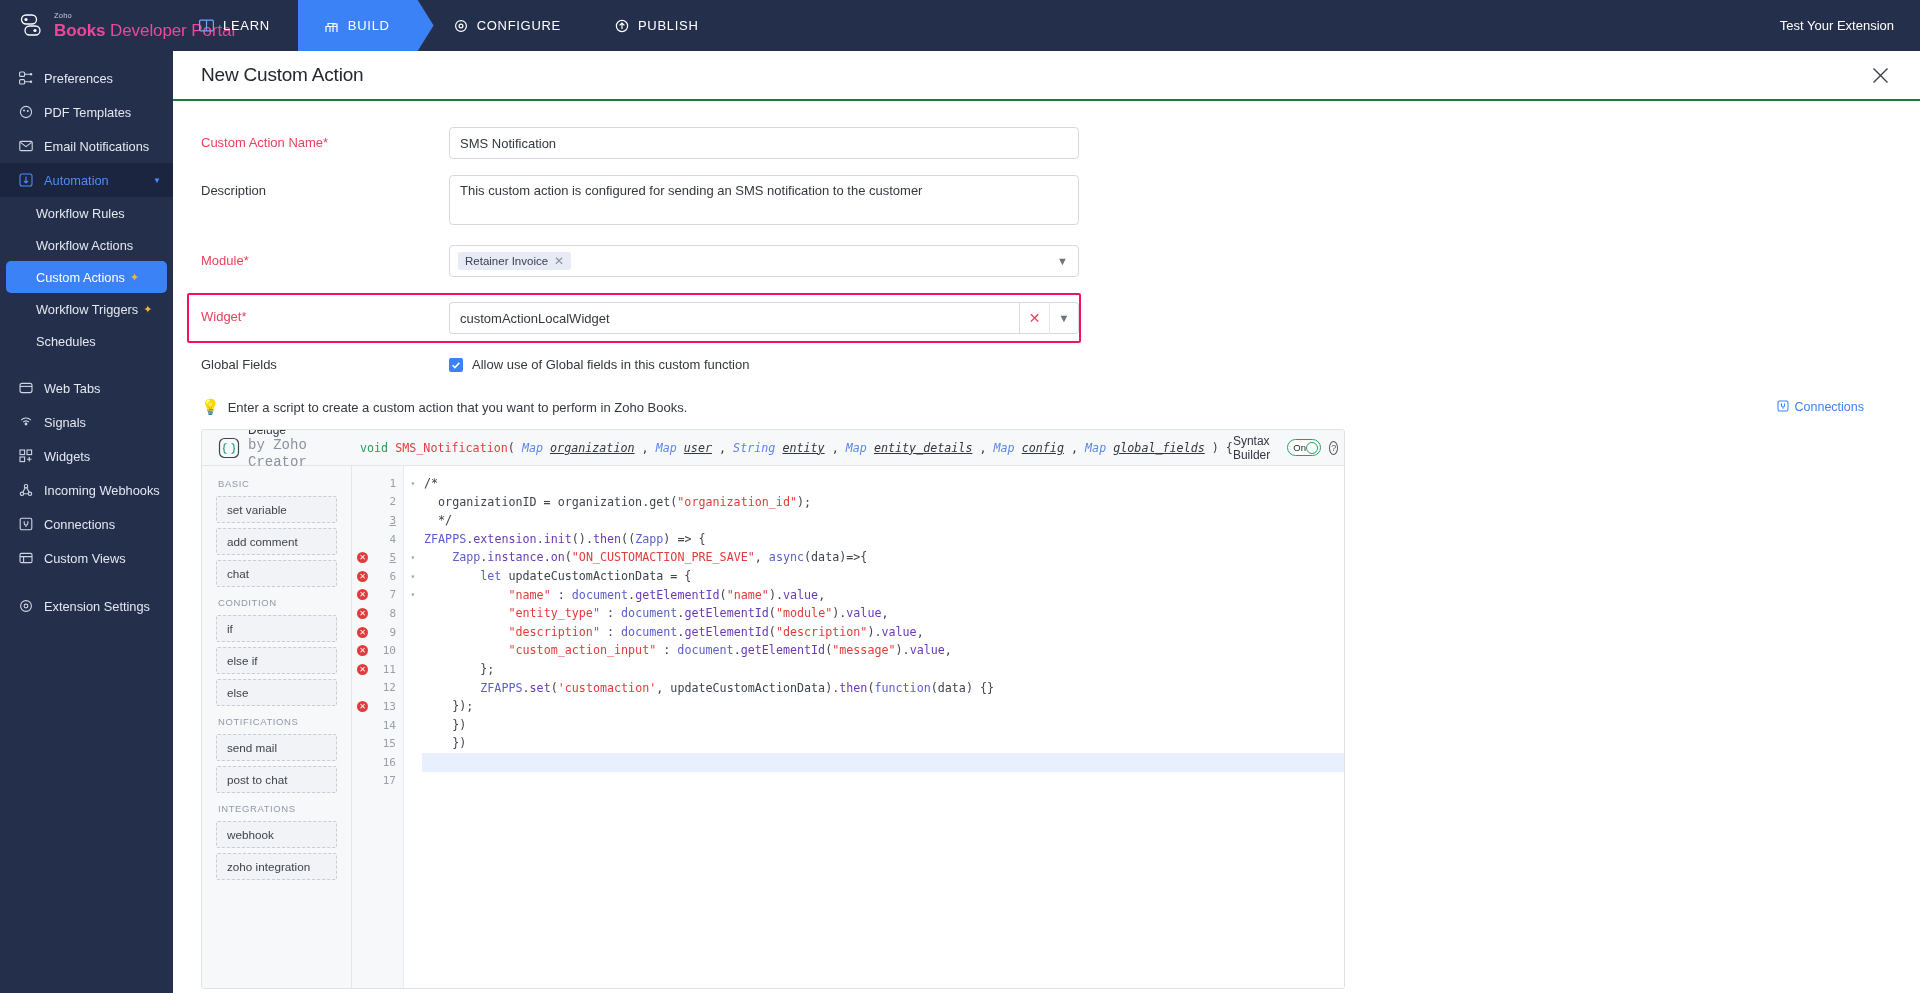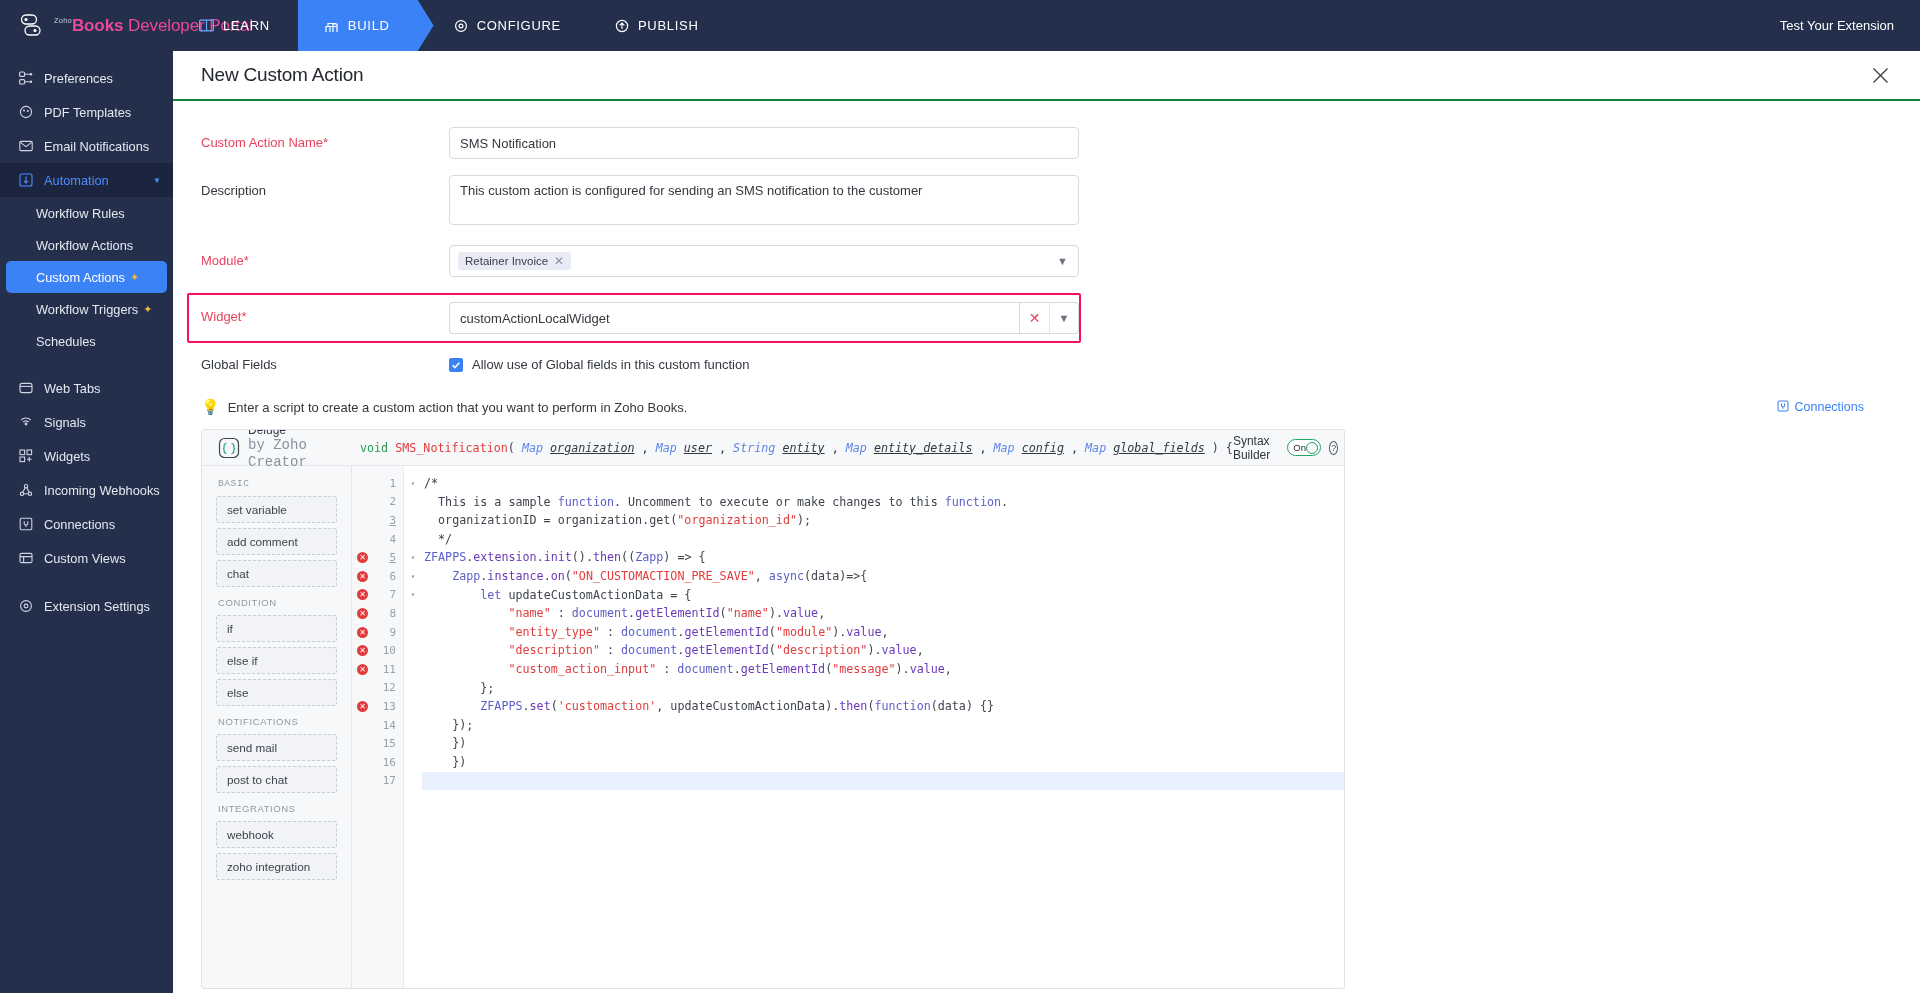--- a/index.html
+++ b/index.html
@@ -21,7 +21,7 @@
     padding-left: 20px; background: #242f4c;
   }
   .brand-logo { width: 26px; height: 26px; flex: 0 0 26px; }
-  .brand-text { display:flex; flex-direction: row; line-height: 1; }
+  .brand-text { display:flex; flex-direction: column; line-height: 1; }
   .brand-sub { font-size: 7.5px; color: #c7ccd9; letter-spacing: .2px; margin-bottom: 2px;}
   .brand-main { font-size: 17px; color: #ec4899; letter-spacing: -.1px; white-space: nowrap;}
   .brand-main b { font-weight: 700; }

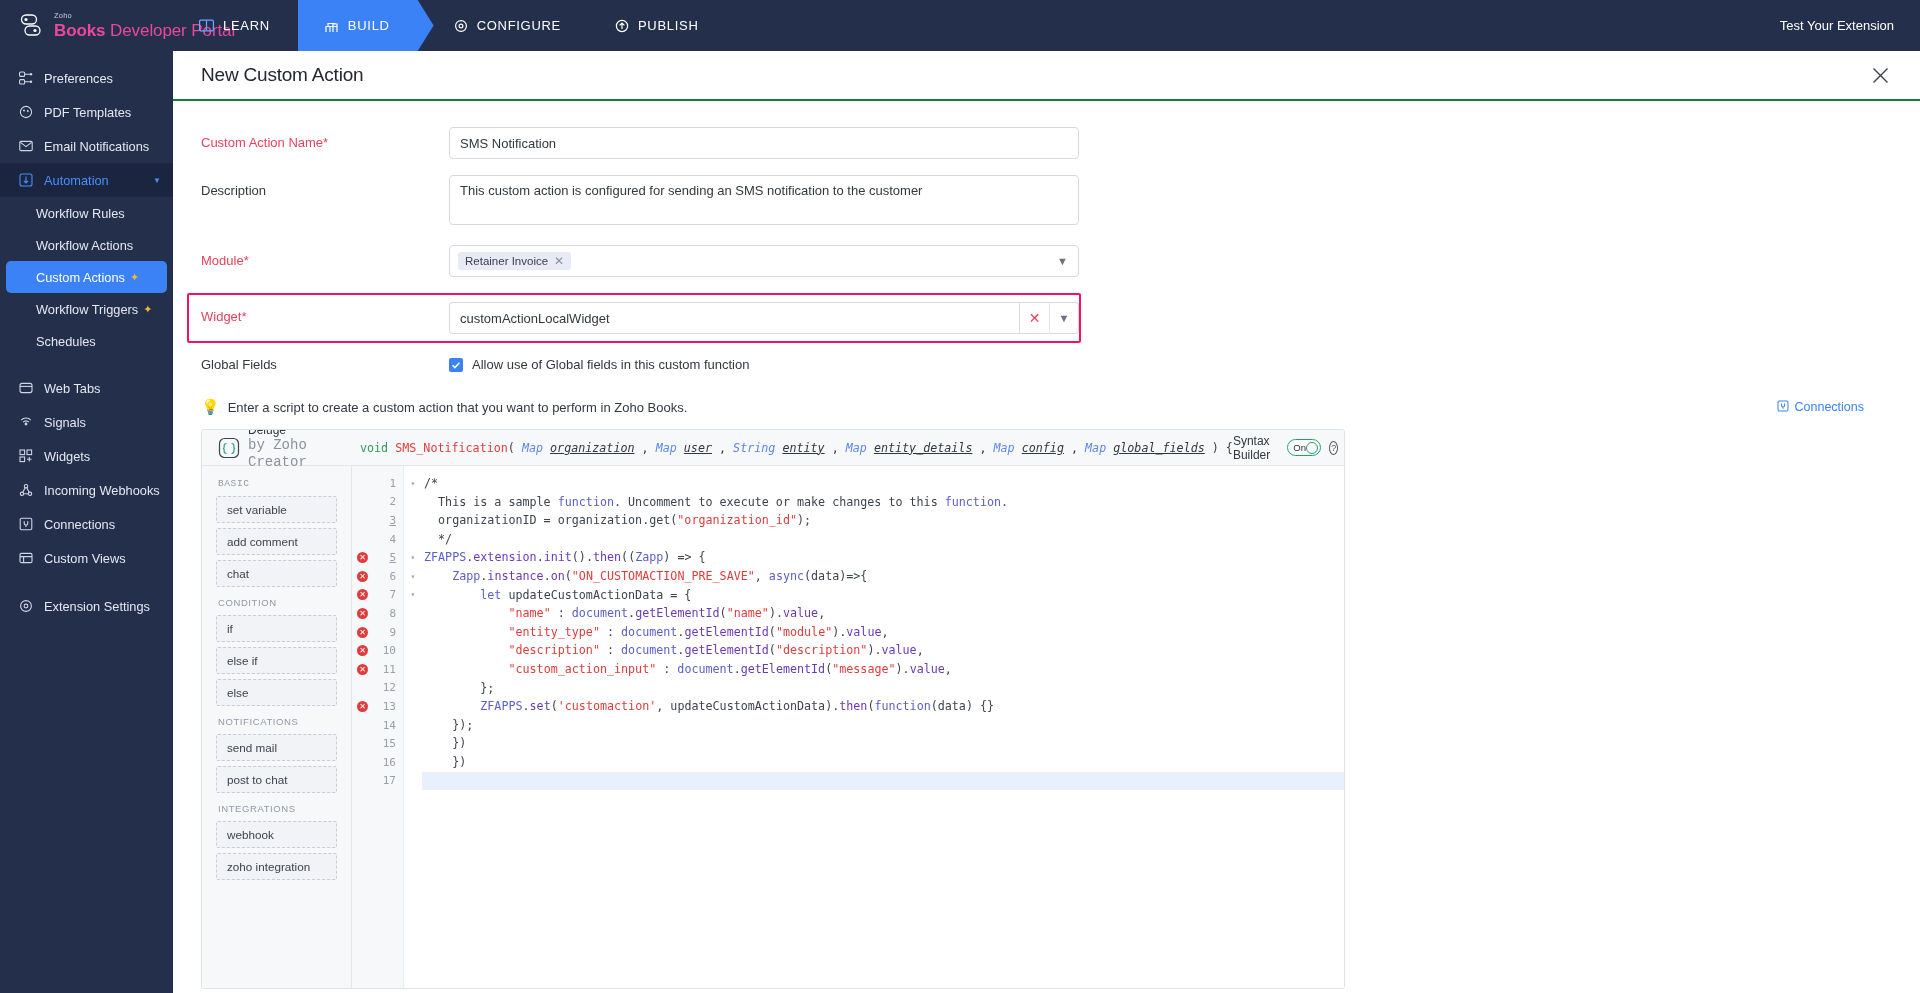--- a/index.html
+++ b/index.html
@@ -190,7 +190,7 @@
     padding: 12px 14px 0 14px; overflow: hidden;
   }
   .pal-h { font-size: 9.5px; color: #9199a6; letter-spacing: .6px; margin: 10px 0 7px 2px; }
-  .pal-h:first-child { margin-top: 0; font-family: Liberation Mono, monospace; }
+  .pal-h:first-child { margin-top: 0; }
   .pal-item {
     border: 1px dashed #c7ccd5; background: #f2f3f6; border-radius: 2px;
     height: 27px; display: flex; align-items: center; padding-left: 10px;

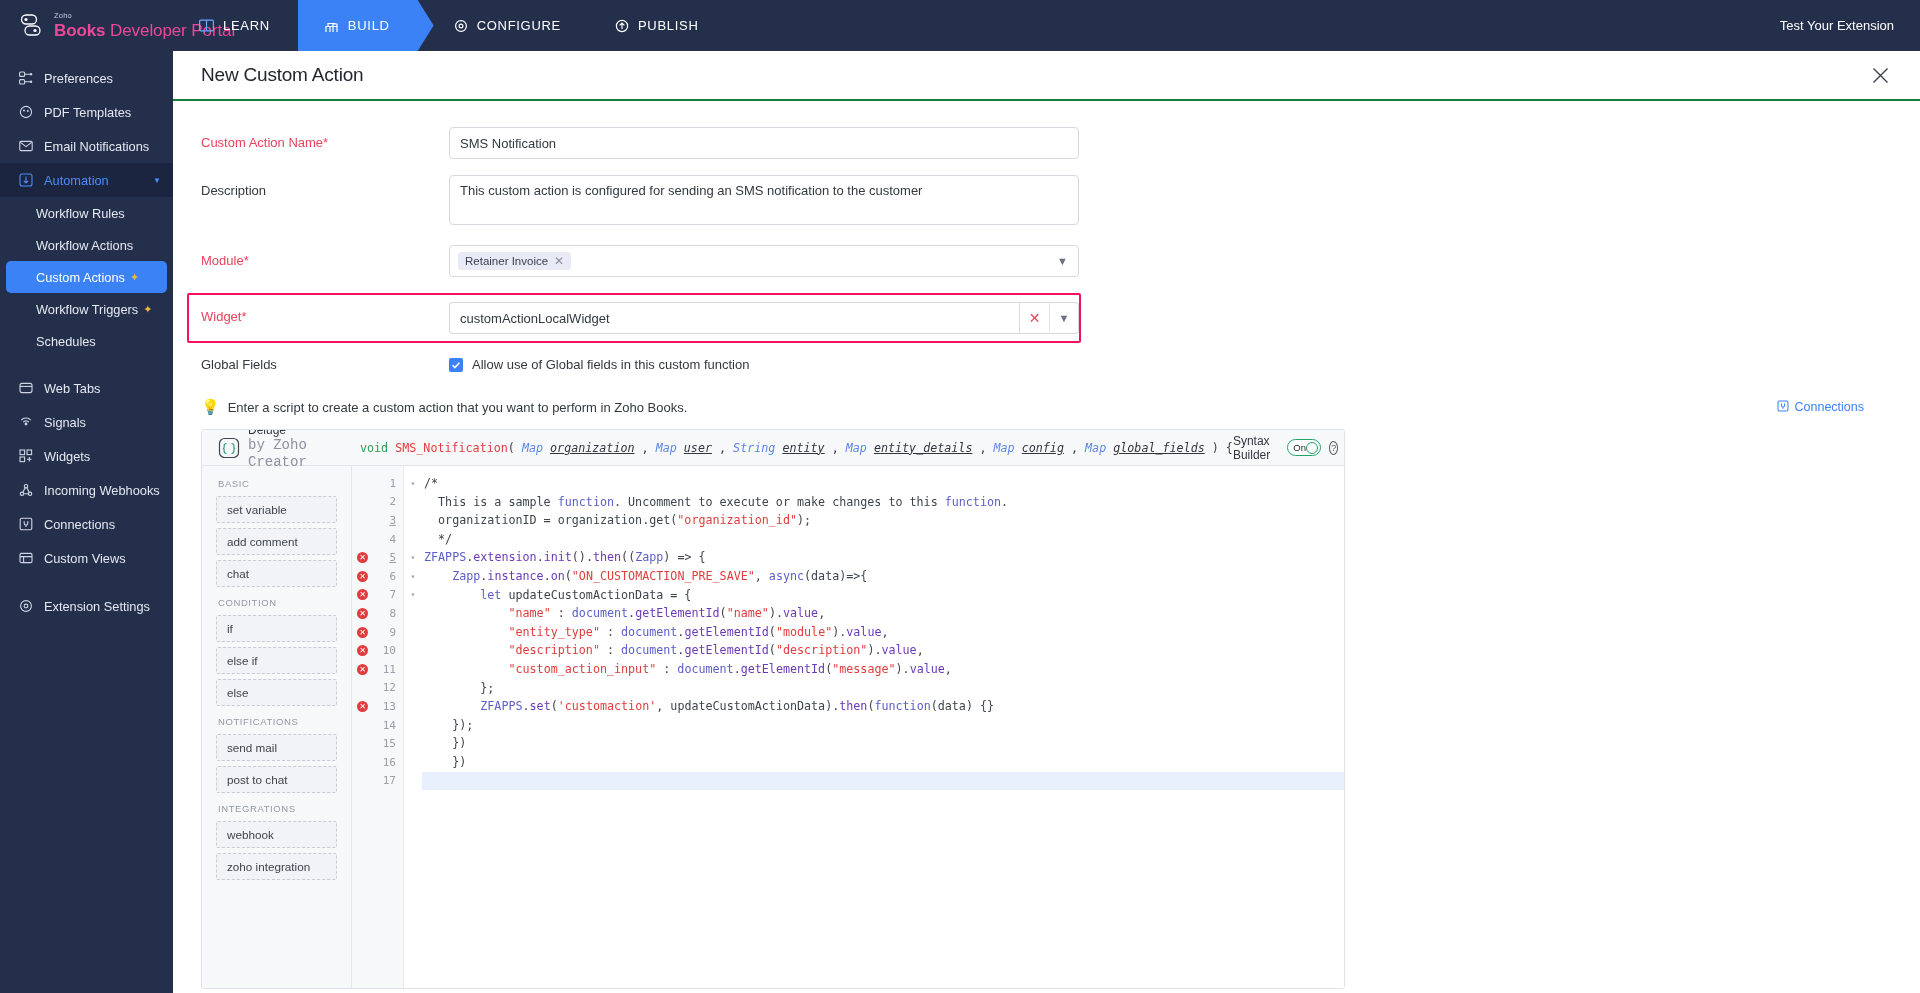--- a/index.html
+++ b/index.html
@@ -645,7 +645,6 @@
               </div>
             <div class="codelines" id="codelines">
                 <div class="cl">/*</div>
-                <div class="cl">  This is a sample <span class="c-id">function</span>. Uncomment to execute or make changes to this <span class="c-id">function</span>.</div>
                 <div class="cl">  organizationID = organization.get(<span class="c-str">"organization_id"</span>);</div>
                 <div class="cl">  */</div>
                 <div class="cl"><span class="c-id">ZFAPPS</span>.<span class="c-prop">extension</span>.<span class="c-prop">init</span>().<span class="c-prop">then</span>((<span class="c-id">Zapp</span>) =&gt; {</div>

